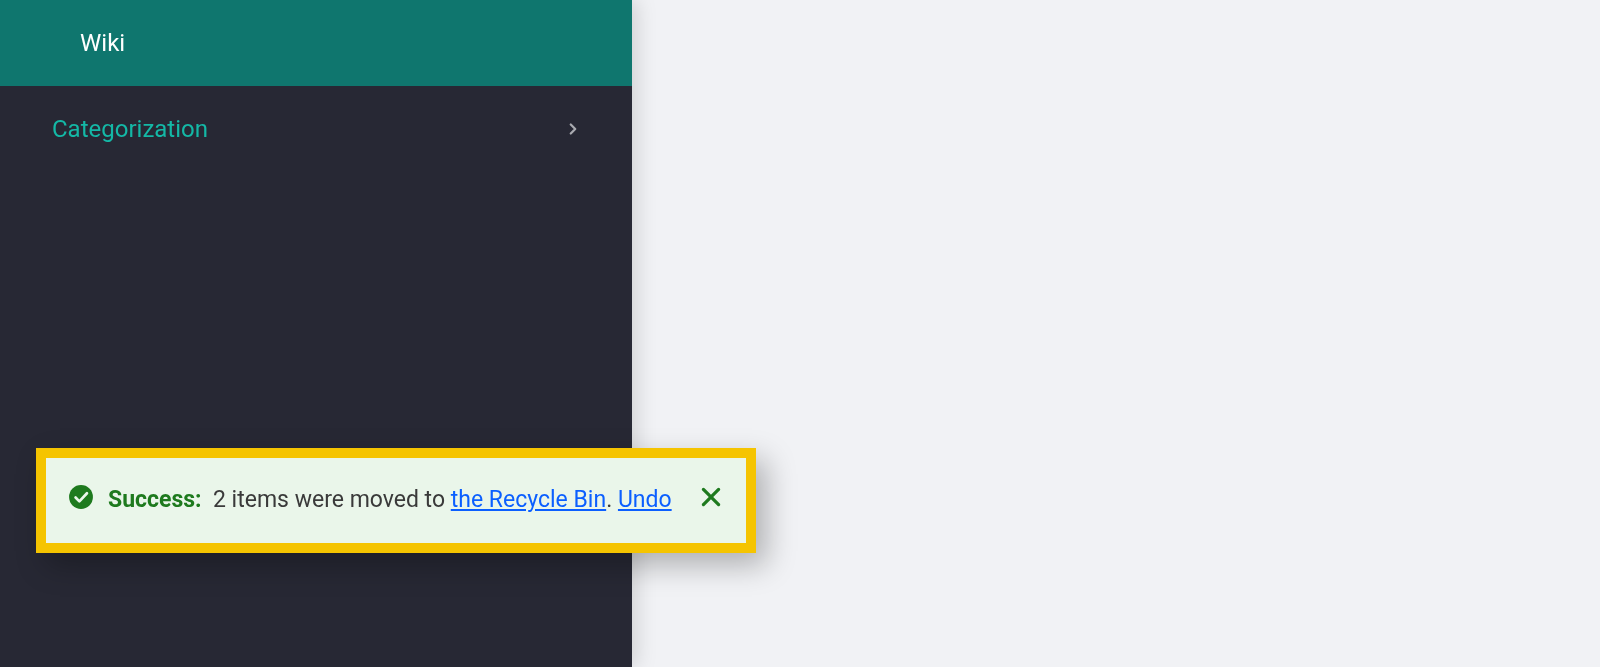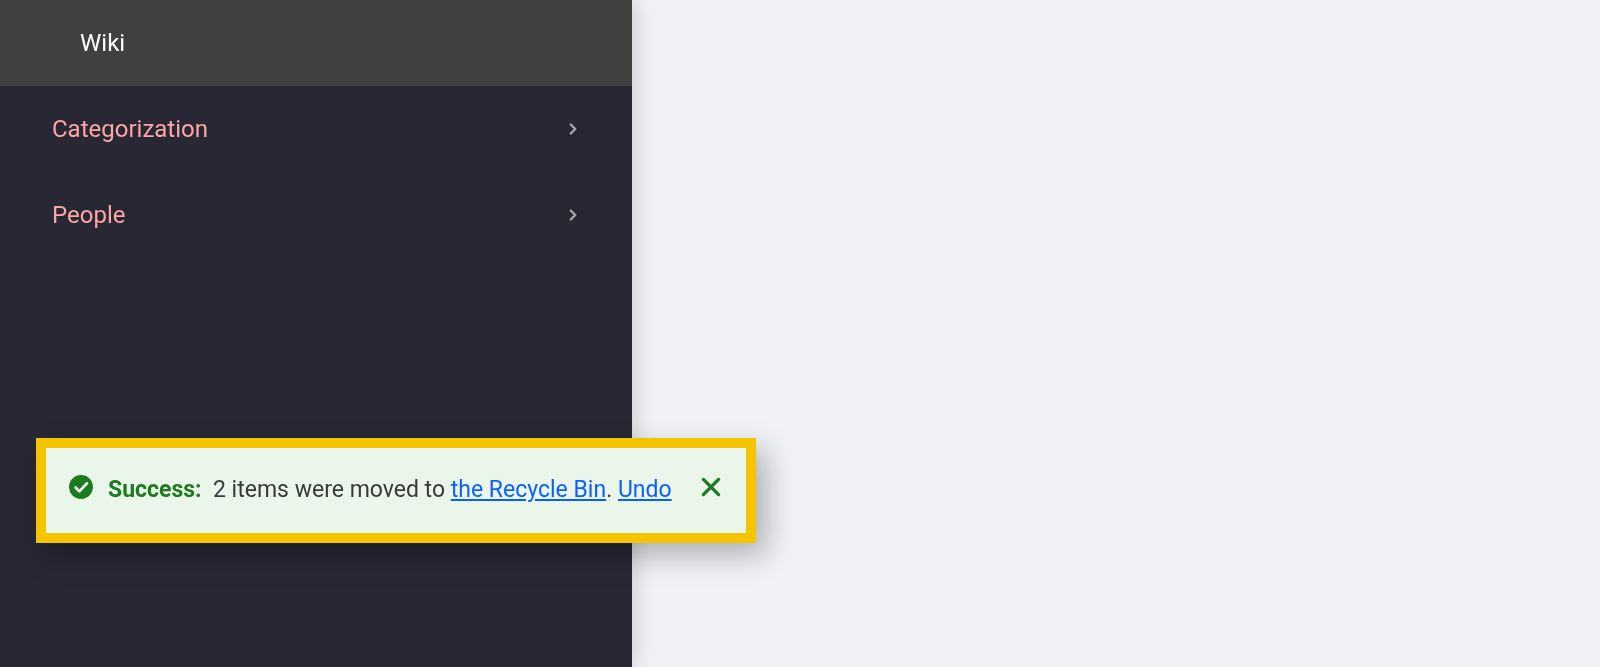--- a/index.html
+++ b/index.html
@@ -34,7 +34,7 @@
       position: relative;
     }
     .sidebar-item.active {
-      background: #404040;
+      background: #0f766e;
       color: #ffffff;
       padding-left: 80px;
     }

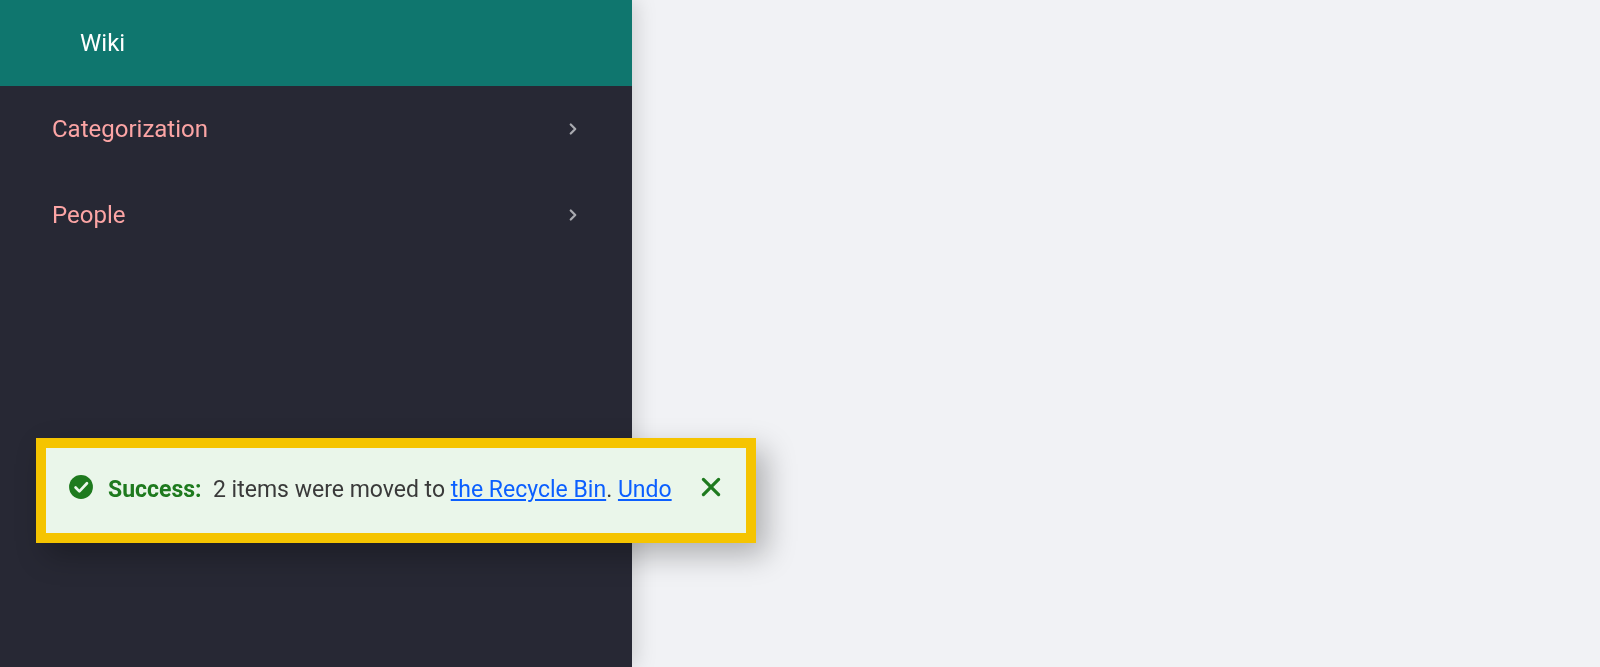--- a/index.html
+++ b/index.html
@@ -28,7 +28,7 @@
       justify-content: space-between;
       padding: 0 30px 0 52px;
       height: 86px;
-      color: #fca5a5;
+      color: #14b8a6;
       font-size: 24px;
       cursor: pointer;
       position: relative;

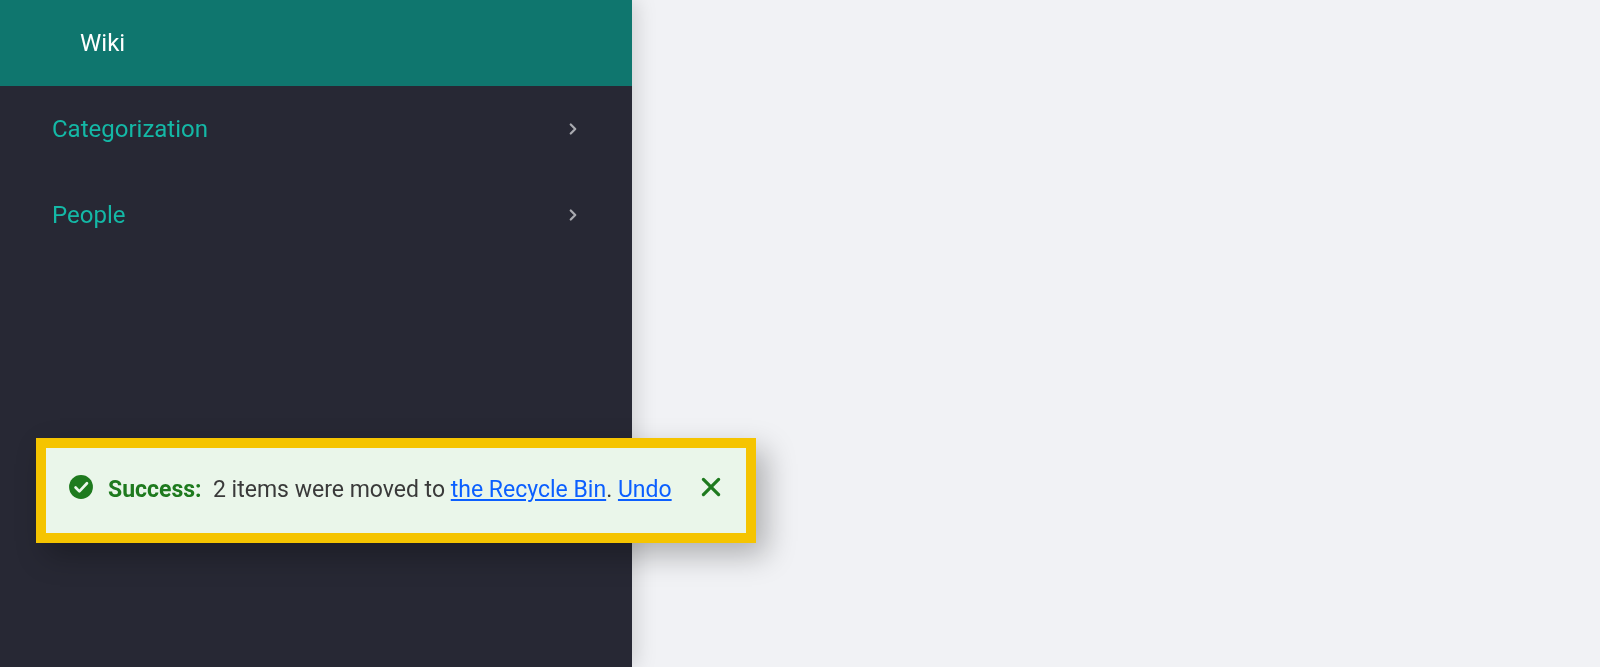--- a/index.html
+++ b/index.html
@@ -129,16 +129,6 @@
   </div>
 
 
-  <div class="sidebar-item">
-    <span>People</span>
-    <span class="chevron-right-wrapper">
-      <span class="chevron">
-        <svg viewBox="0 0 24 24" fill="none" stroke="#a9aab0" stroke-width="3" stroke-linecap="round" stroke-linejoin="round">
-            <polyline points="9 18 15 12 9 6"></polyline>
-          </svg>
-      </span>
-    </span>
-  </div>
 
 </div>
 

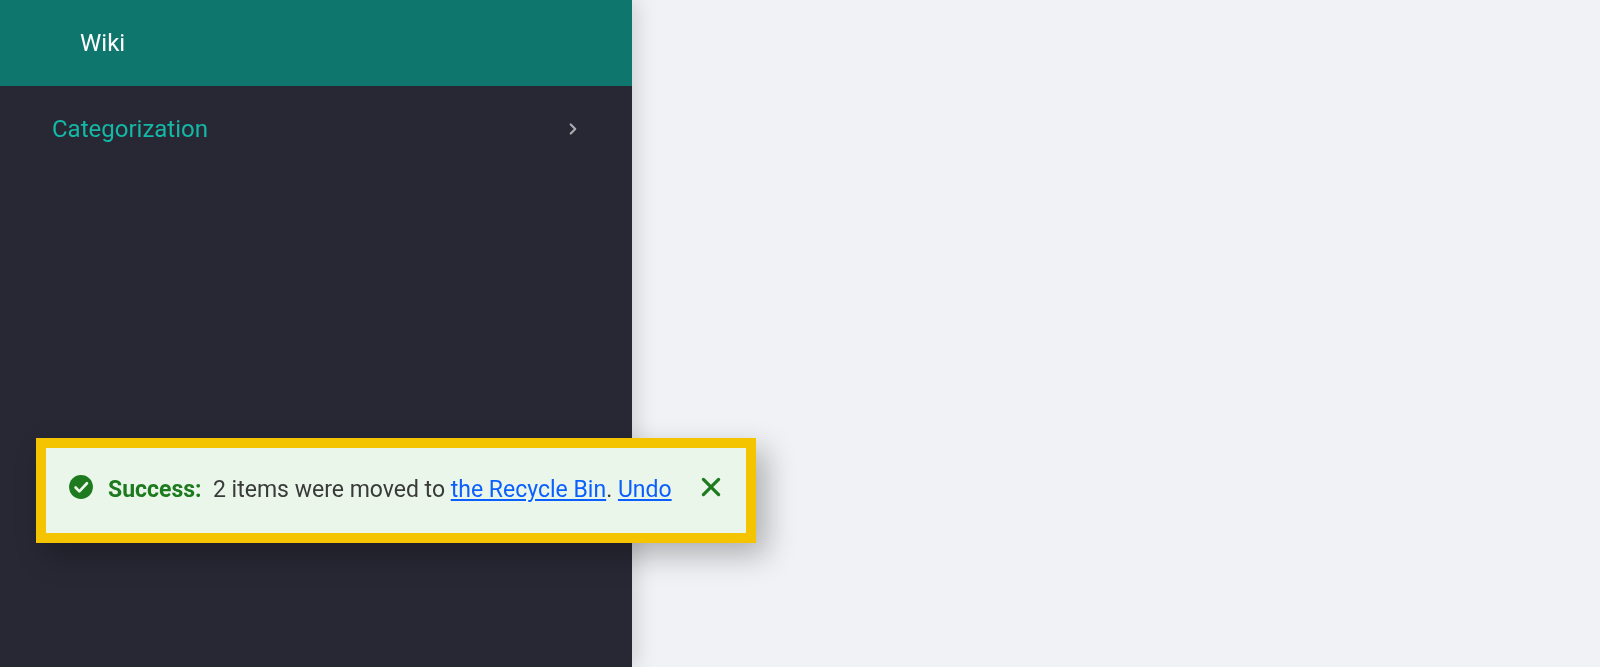--- a/index.html
+++ b/index.html
@@ -60,7 +60,7 @@
     .toast {
       position: absolute;
       left: 36px;
-      top: 438px;
+      top: 448px;
       width: 720px;
       background: #eaf6ea;
       border: 10px solid #f5c400;

